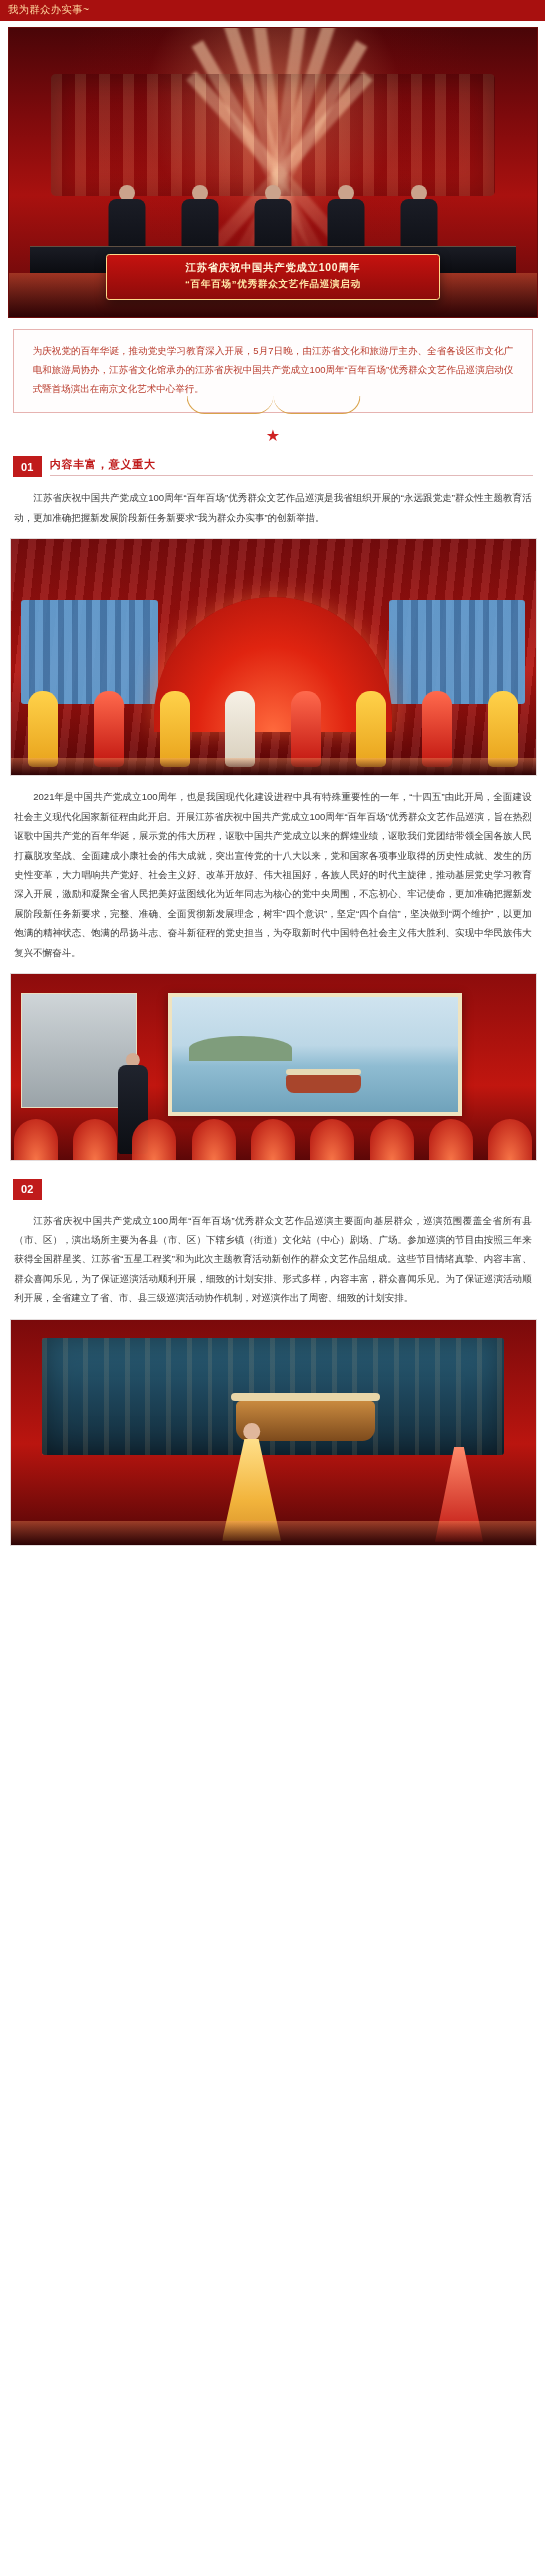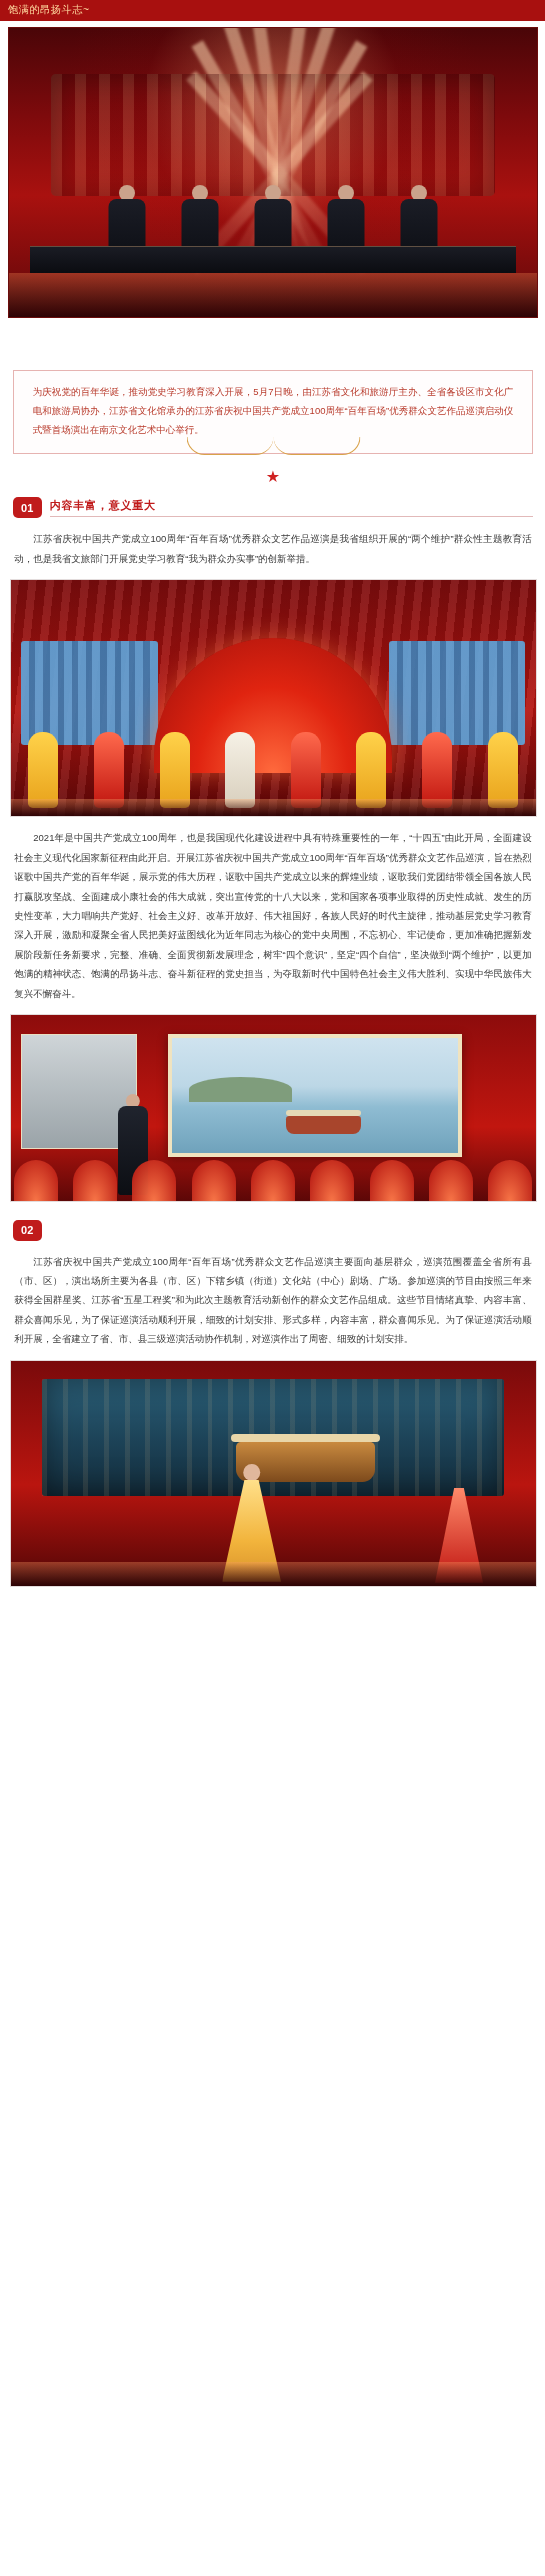--- a/index.html
+++ b/index.html
@@ -265,7 +265,7 @@
 <div class="page">
 
   <div class="follow-bar">
-    <span>饱满的昂扬斗志~</span>
+    <span>我为群众办实事~</span>
   </div>
 
   <div class="hero-wrap">

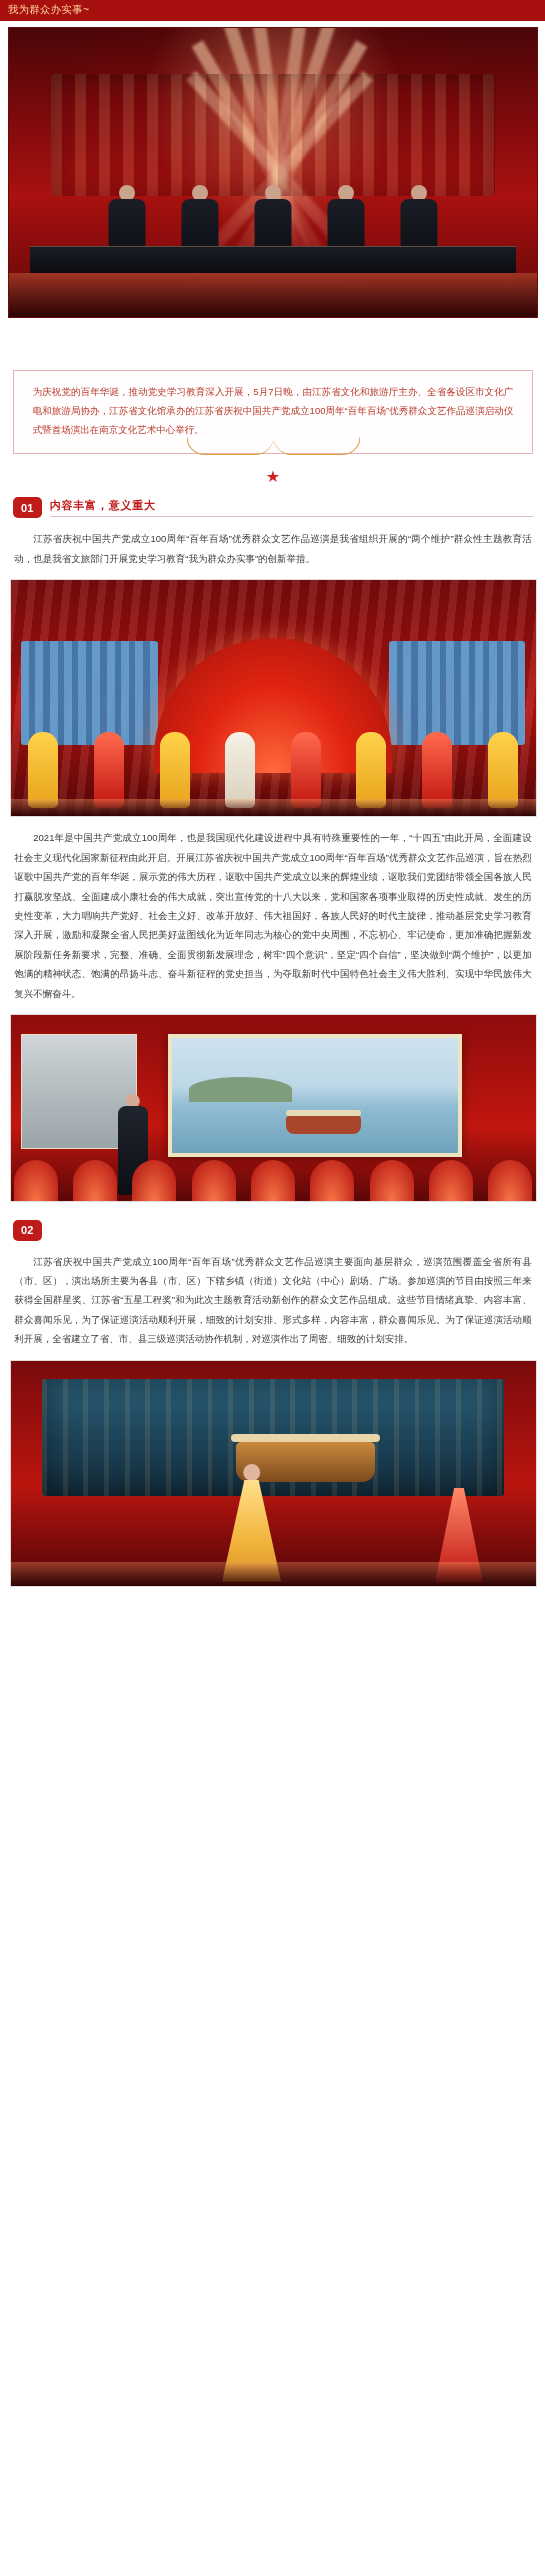--- a/index.html
+++ b/index.html
@@ -306,6 +306,10 @@
       </div>
       <div class="desk"></div>
       <div class="floor"></div>
+      <div class="plate">
+        <div class="l1">江苏省庆祝中国共产党成立100周年</div>
+        <div class="l2">“百年百场”优秀群众文艺作品巡演启动</div>
+      </div>
     </div>
   </div>
 

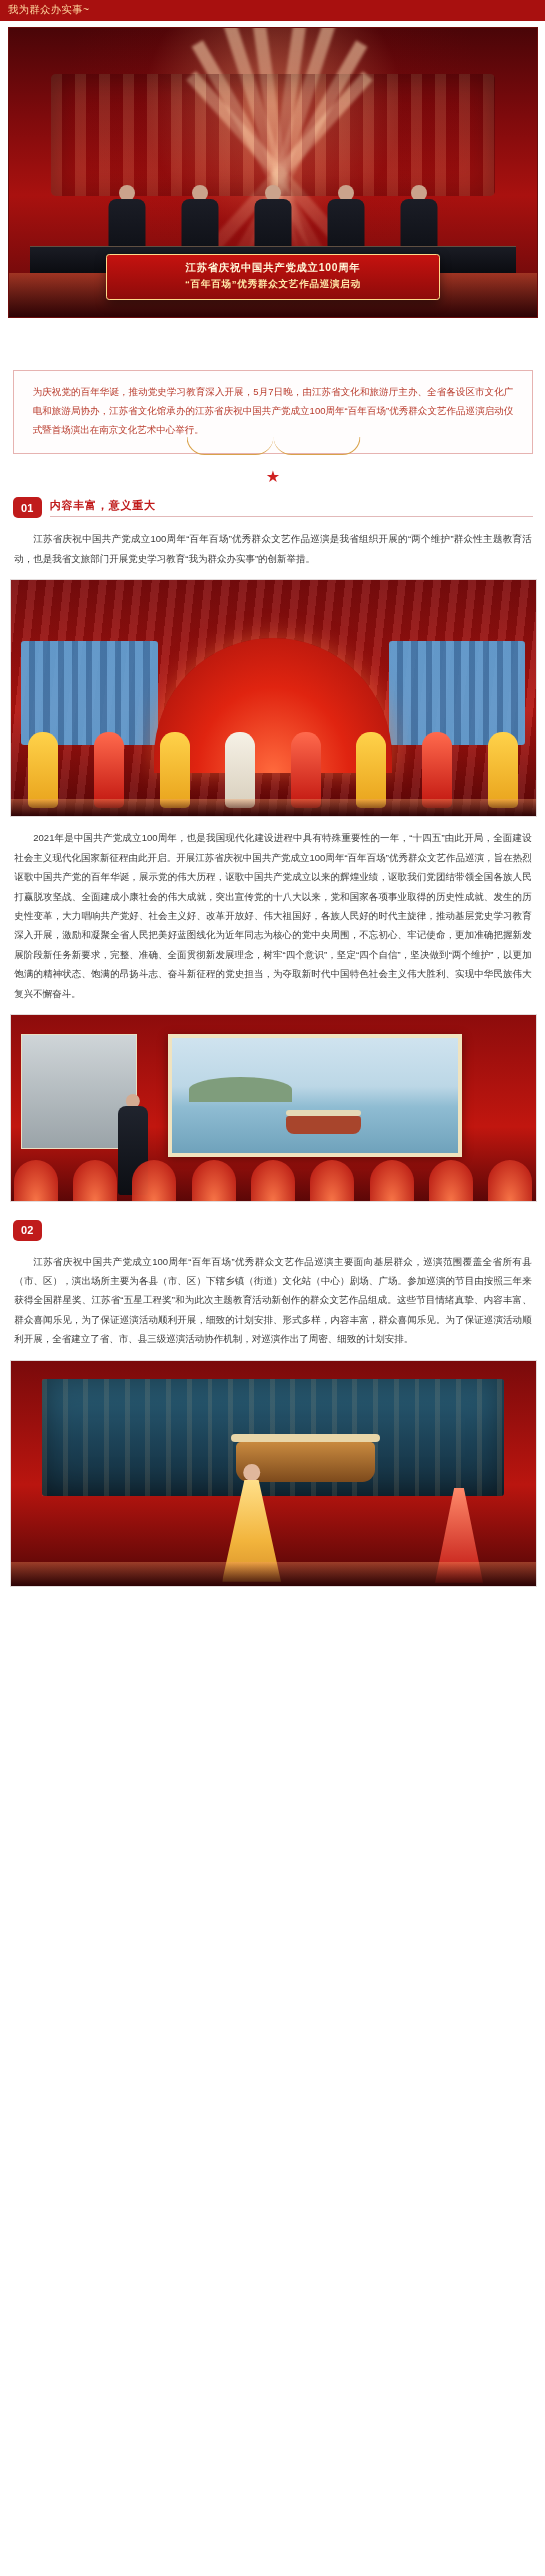--- a/index.html
+++ b/index.html
@@ -107,7 +107,7 @@
   }
 
   
-  .lead-wrap { padding: 11px 12.7px 0; margin-top: 41px; }
+  .lead-wrap { padding: 11px 12.7px 0; }
   .lead {
     position:relative;
     border: 0.8px solid #e6b3b1;

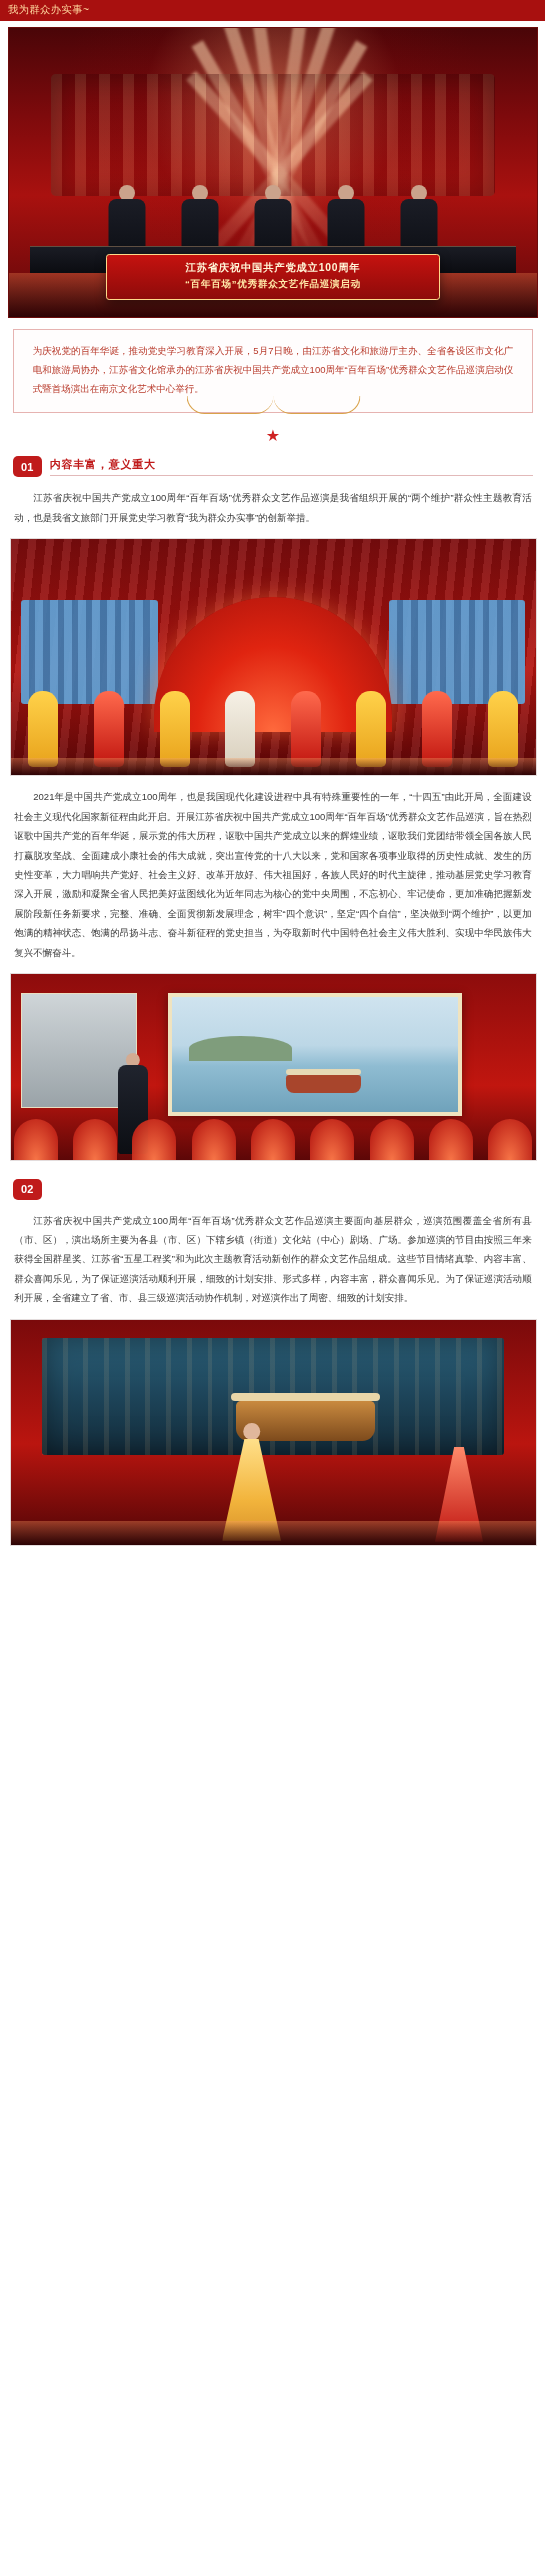--- a/index.html
+++ b/index.html
@@ -146,7 +146,7 @@
     background:#c01b1b; color:#fff;
     font-size: 11px; font-weight:bold;
     display:flex; align-items:center; justify-content:center;
-    border-radius: 5px;
+    border-radius: 0;
   }
   .sec-head .title {
     font-size: 11px; font-weight:bold; color:#c01b1b;

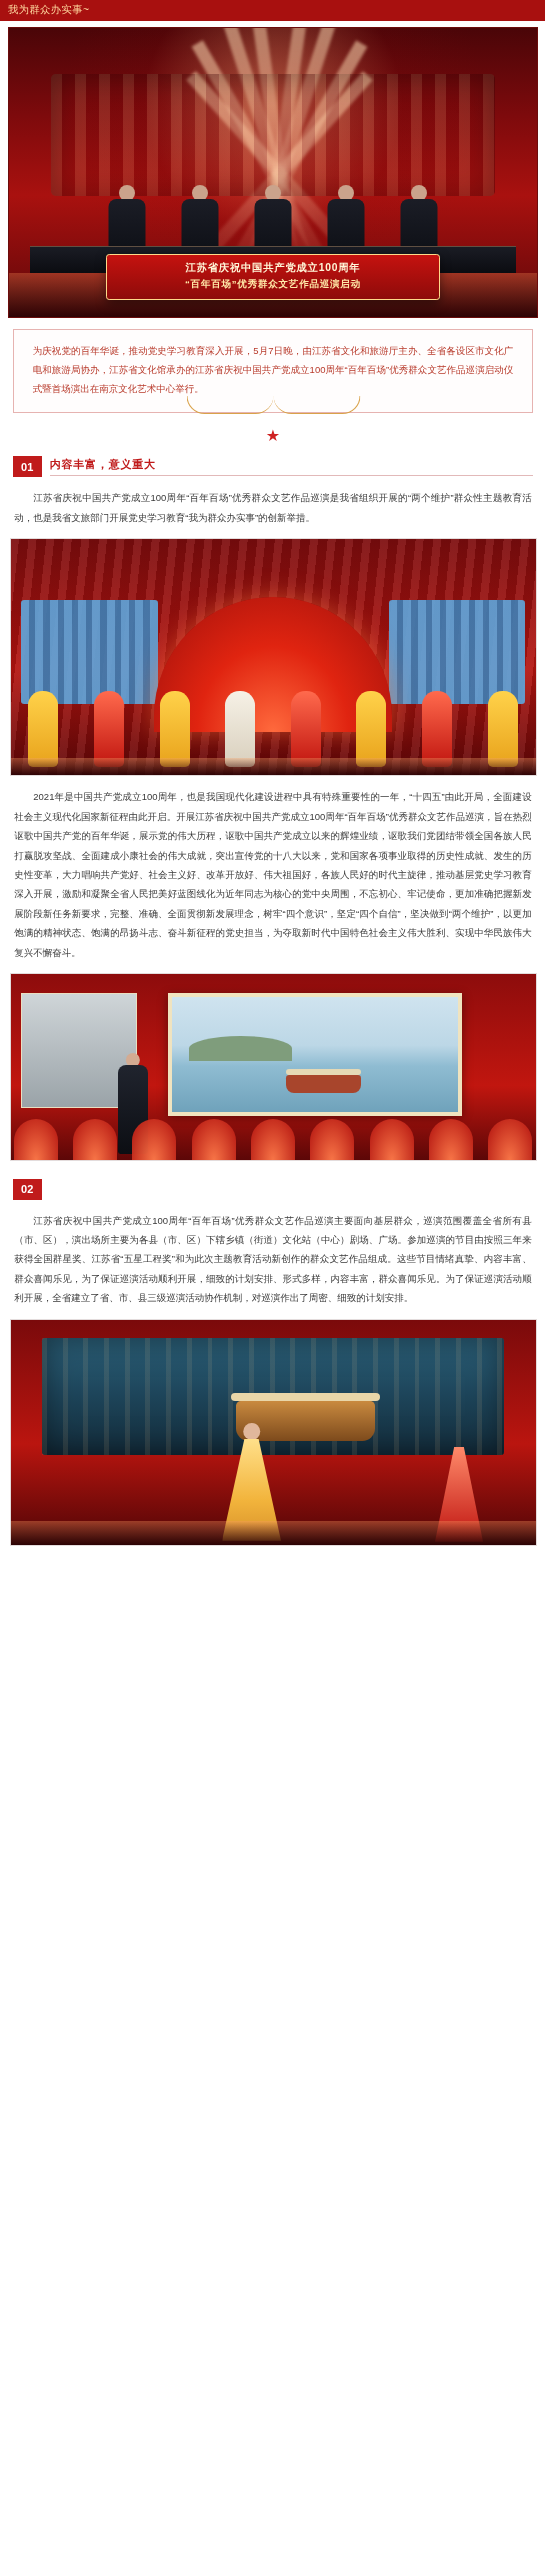--- a/index.html
+++ b/index.html
@@ -332,7 +332,7 @@
     <div class="title">内容丰富，意义重大</div>
   </div>
 
-  <p class="para">江苏省庆祝中国共产党成立100周年“百年百场”优秀群众文艺作品巡演是我省组织开展的“两个维护”群众性主题教育活动，也是我省文旅部门开展党史学习教育“我为群众办实事”的创新举措。</p>
+  <p class="para">江苏省庆祝中国共产党成立100周年“百年百场”优秀群众文艺作品巡演是我省组织开展的“永远跟党走”群众性主题教育活动，更加准确把握新发展阶段新任务新要求“我为群众办实事”的创新举措。</p>
 
   <div class="photo-wrap">
     <div class="photo p2">

